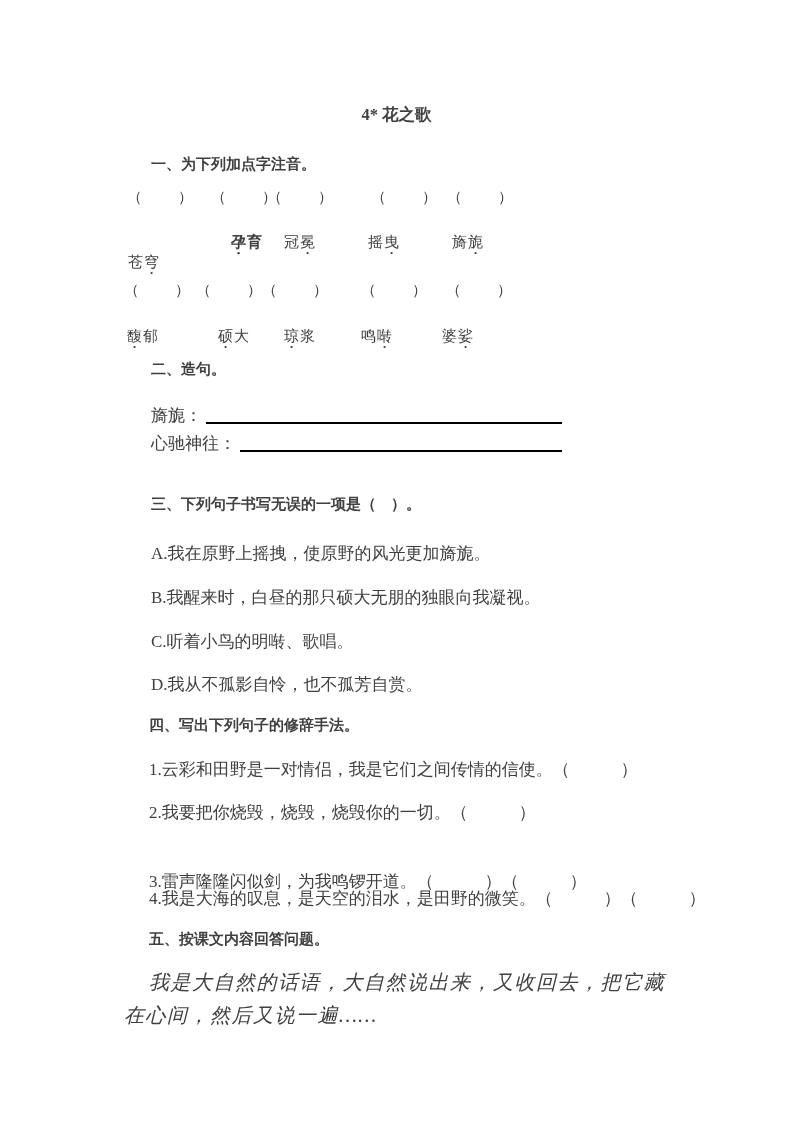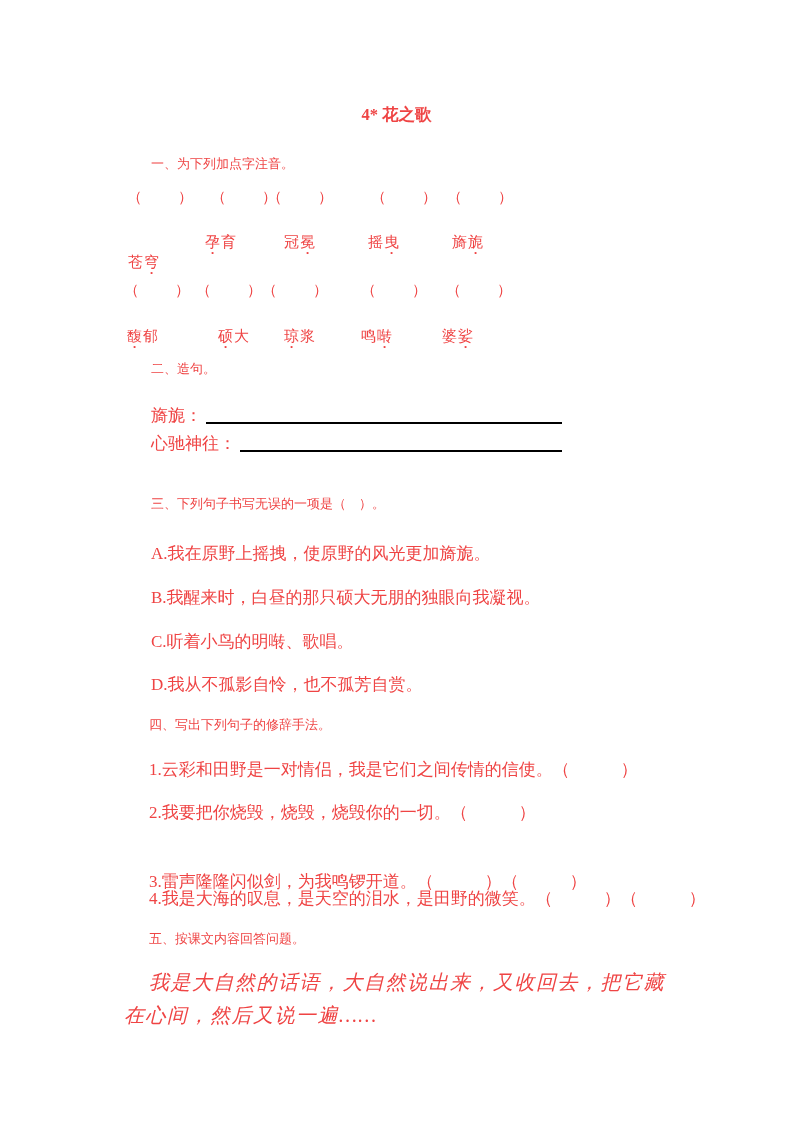--- a/index.html
+++ b/index.html
@@ -9,7 +9,7 @@
     background:#ffffff;
     margin:0 auto;
     font-family:"Liberation Serif","DejaVu Serif",serif;
-    font-size:15px;color:#ef4444;
+    font-size:15px;color:#404040;
     overflow:hidden;
   }
   .abs{position:absolute;white-space:nowrap;}

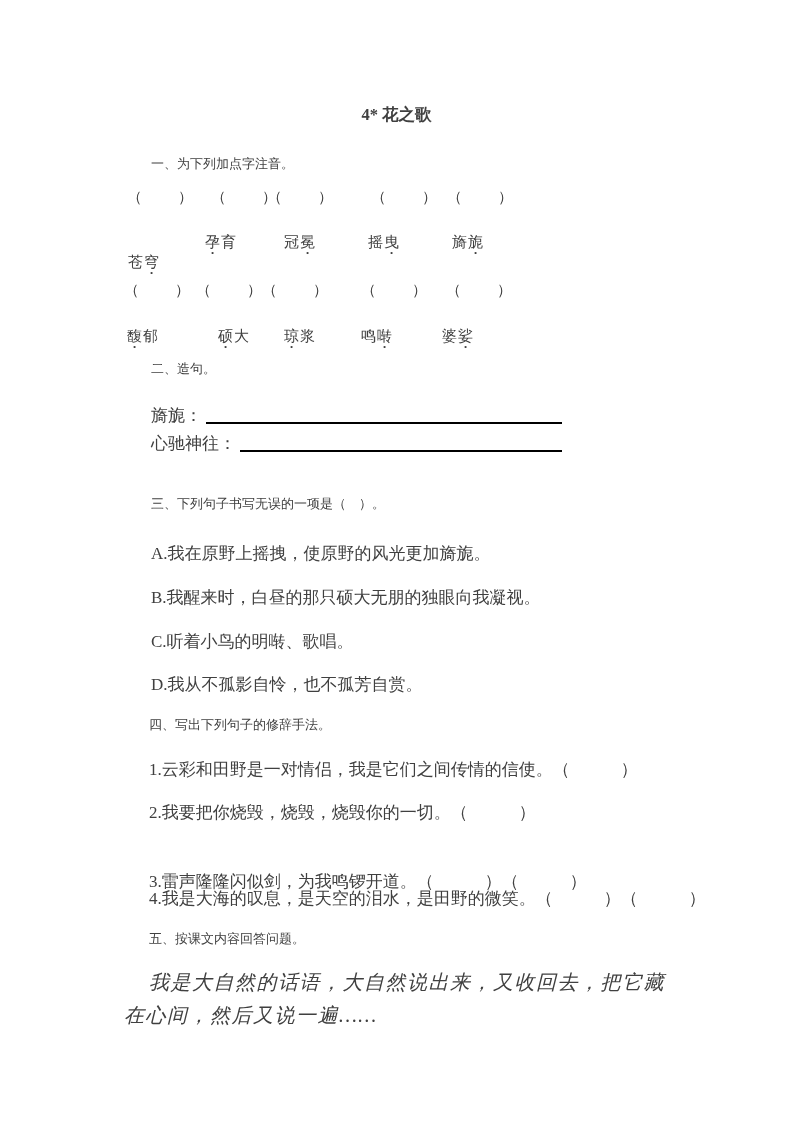--- a/index.html
+++ b/index.html
@@ -14,7 +14,7 @@
   }
   .abs{position:absolute;white-space:nowrap;}
   .title{width:100%;text-align:center;font-weight:bold;font-size:16.5px;}
-  .heading{font-weight:normal;font-size:13px;}
+  .heading{font-weight:bold;font-size:15px;}
   .body-line{font-size:17px;}
   .paren{font-size:15px;letter-spacing:2px;}
   .ch{position:relative;display:inline-block;}

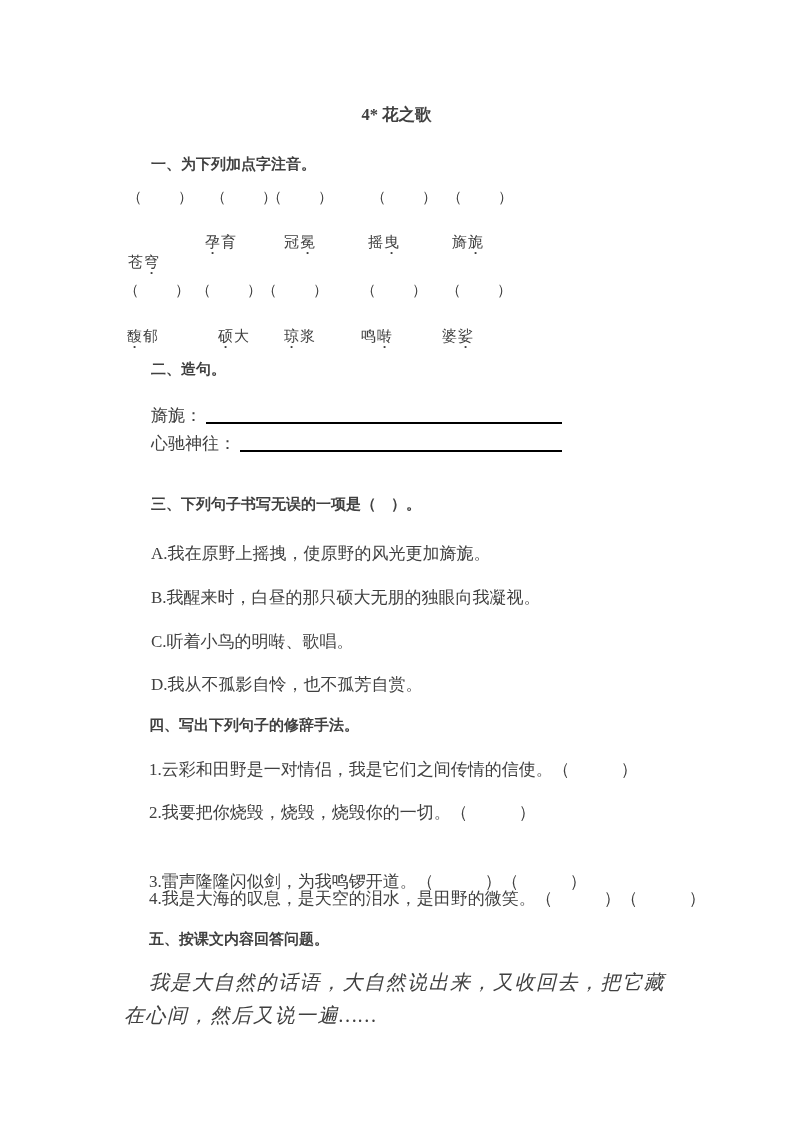--- a/index.html
+++ b/index.html
@@ -58,7 +58,7 @@
   <span class="abs paren" style="left:447px;top:188px;">（　　）</span>
 
   <span class="abs word" style="left:128px;top:233px;margin-top:20px;"><span class="ch">苍</span><span class="ch dot">穹</span></span>
-  <span class="abs word" style="left:205px;top:233px;"><span class="ch dot">孕</span><span class="ch">育</span></span>
+  <span class="abs word" style="left:231px;top:233px;font-weight:bold;"><span class="ch dot">孕</span><span class="ch">育</span></span>
   <span class="abs word" style="left:284px;top:233px;"><span class="ch">冠</span><span class="ch dot">冕</span></span>
   <span class="abs word" style="left:368px;top:233px;"><span class="ch">摇</span><span class="ch dot">曳</span></span>
   <span class="abs word" style="left:452px;top:233px;"><span class="ch">旖</span><span class="ch dot">旎</span></span>

